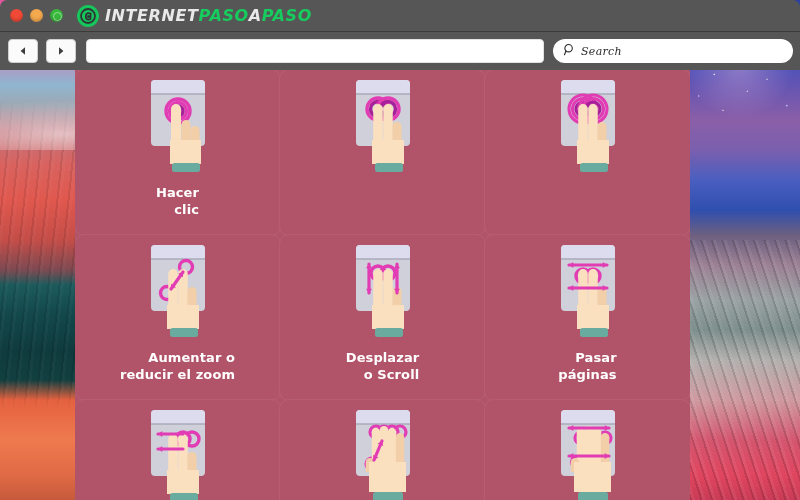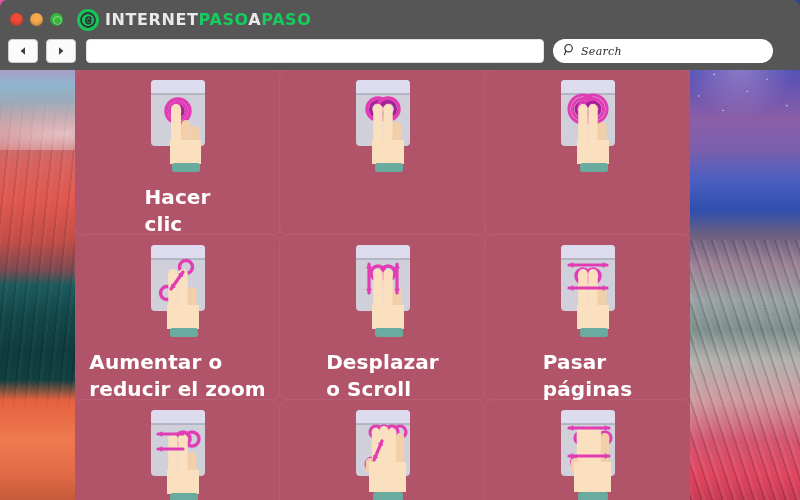--- a/index.html
+++ b/index.html
@@ -119,12 +119,13 @@
   }
   .titlebar {
     position: absolute; left: 0; top: 0;
-    width: 800px; height: 40px;
+    width: 800px; height: 32px;
     background: #565656;
     border-bottom: 1px solid #3b3b3b;
     display: flex; align-items: center;
     border-top-left-radius: 7px; border-top-right-radius: 7px;
     pointer-events: auto;
+    font-style: italic;
   }
   .lights { display: flex; gap: 7px; margin-left: 10px; }
   .light { width: 13px; height: 13px; border-radius: 50%; position: relative; }

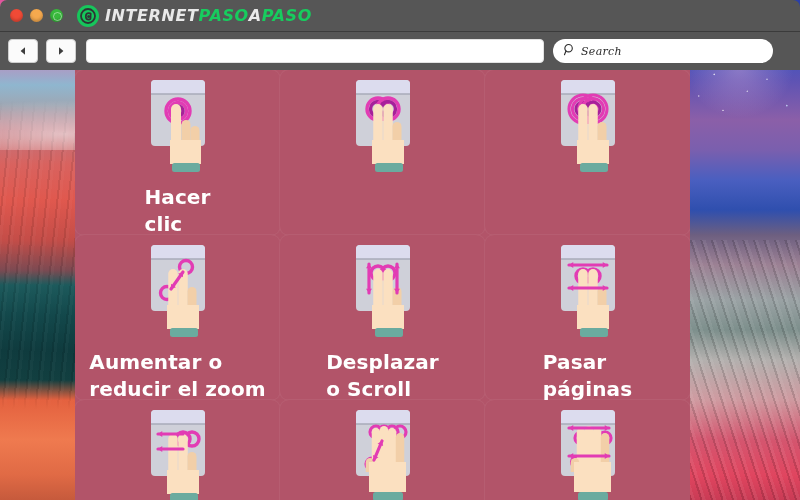--- a/index.html
+++ b/index.html
@@ -177,7 +177,7 @@
     overflow: hidden; white-space: nowrap;
   }
   .searchbar {
-    width: 220px; height: 24px; margin-left: 9px;
+    width: 240px; height: 24px; margin-left: 9px;
     background: #fff; border-radius: 12px;
     display: flex; align-items: center; gap: 5px;
     padding: 0 10px;

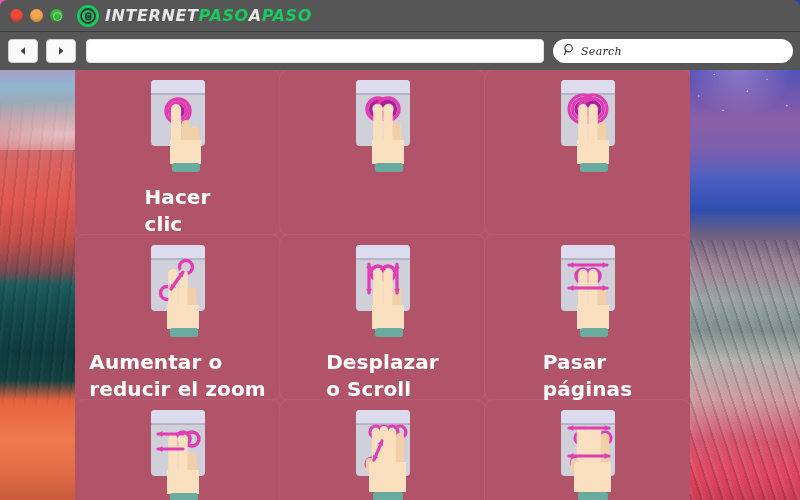--- a/index.html
+++ b/index.html
@@ -216,10 +216,10 @@
   .card-label {
     margin-top: 6px;
     color: #ffffff;
-    font-size: 20px;
+    font-size: 13px;
     font-weight: 700;
     line-height: 1.33;
-    text-align: left;
+    text-align: right;
     font-family: "DejaVu Sans", sans-serif;
     letter-spacing: .1px;
   }

